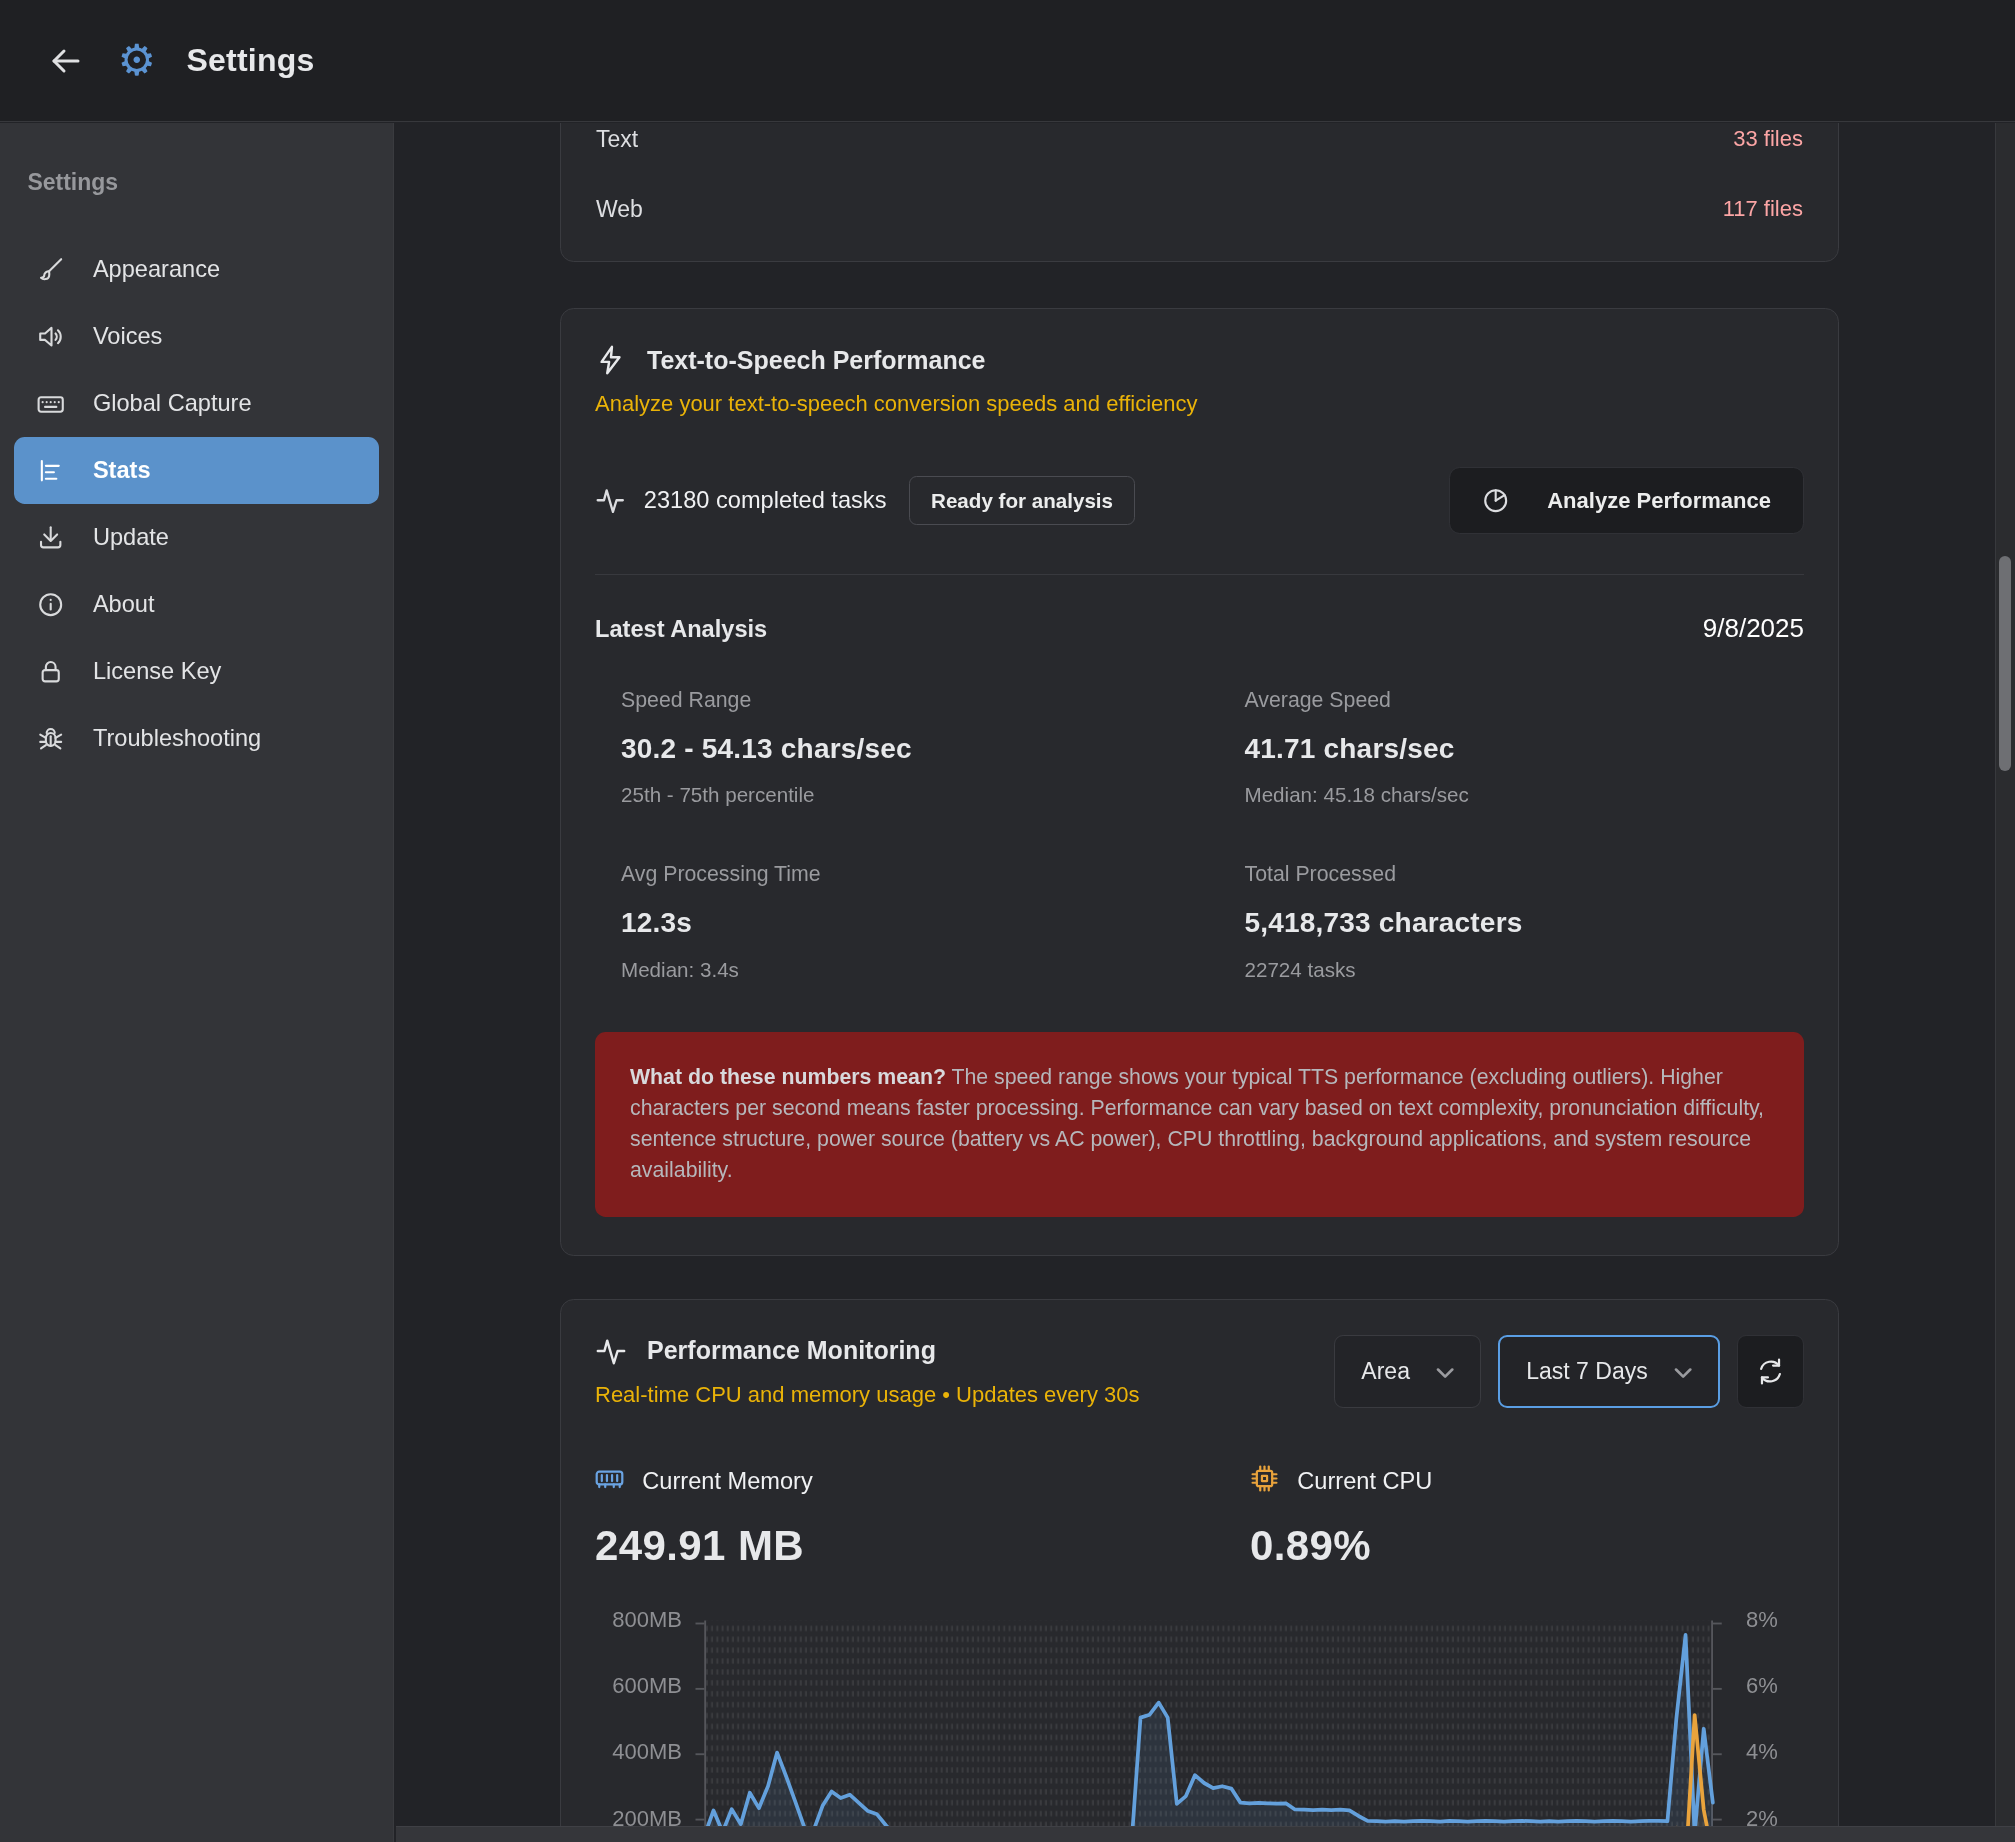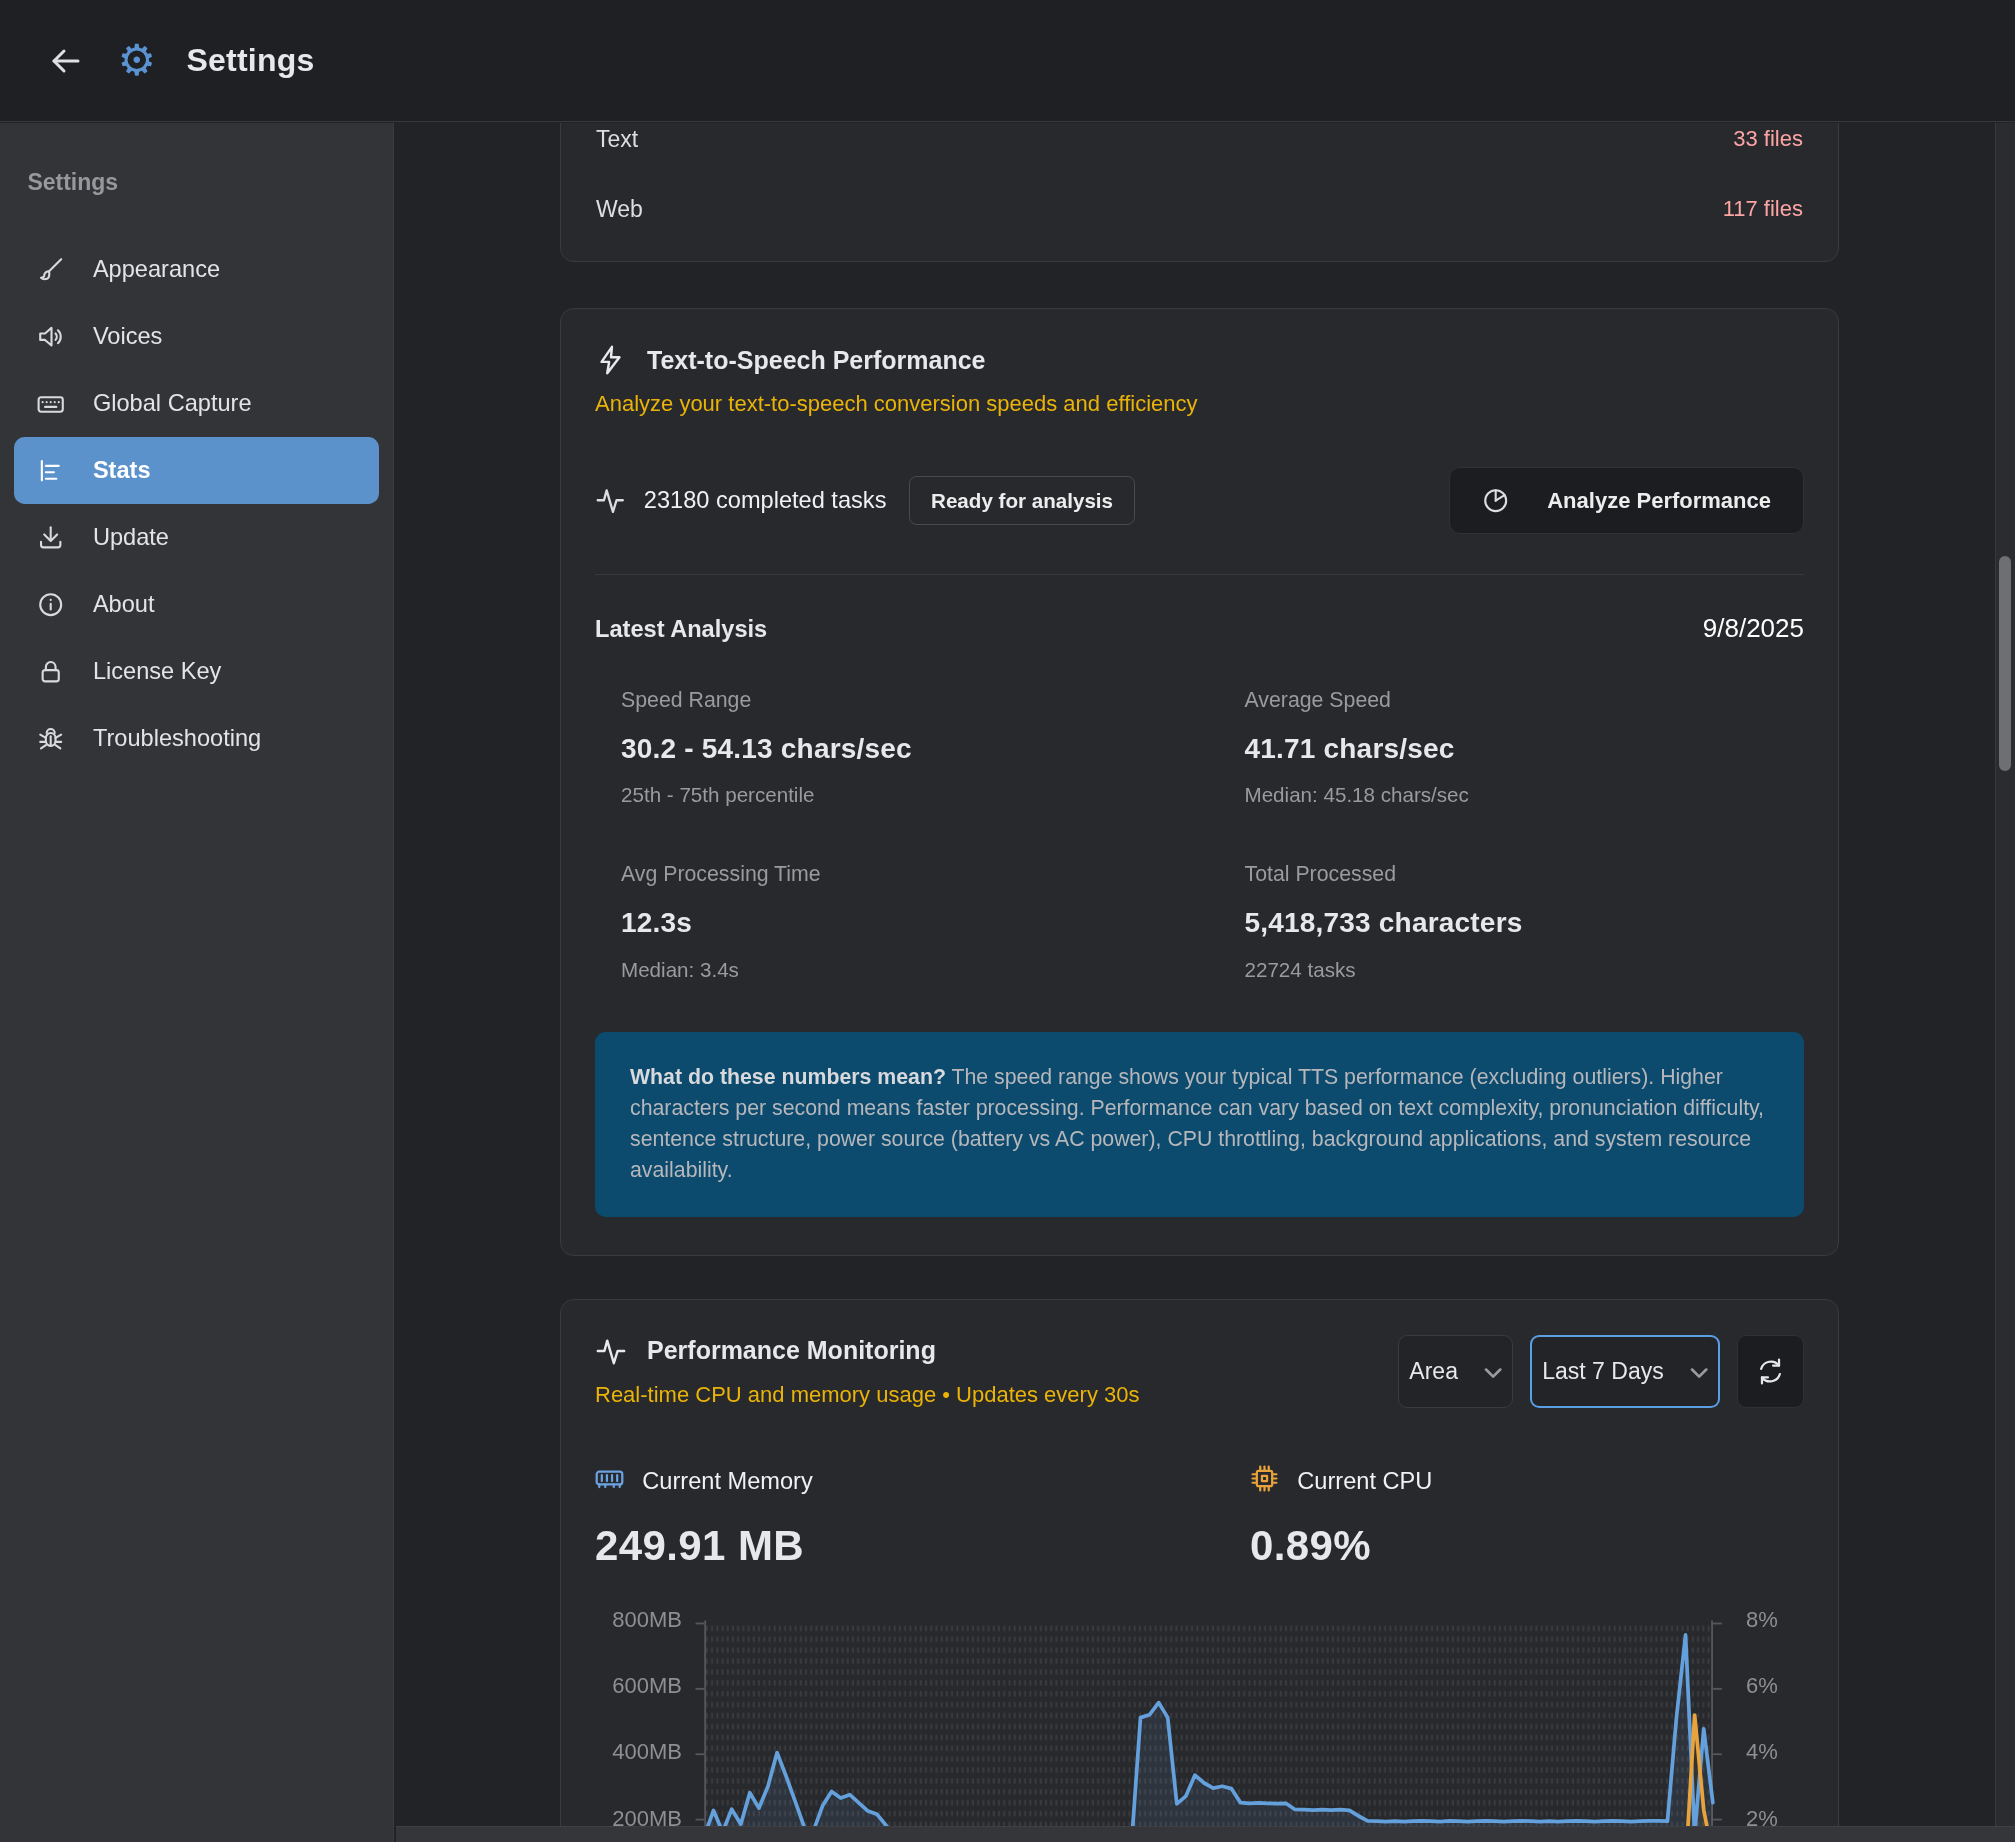--- a/index.html
+++ b/index.html
@@ -75,7 +75,7 @@
   .stat .val { font-size:28px; font-weight:700; margin-top:20px; letter-spacing:0.2px; }
   .stat .sub { font-size:20.6px; color:#9a9b9f; margin-top:18.3px; }
   .info-box {
-    margin-top:50px; background:#0c4a6e; border-radius:10.7px; padding:30.5px 35px;
+    margin-top:50px; background:#7f1d1d; border-radius:10.7px; padding:30.5px 35px;
     font-size:21.3px; line-height:31px; color:#b6b7bb;
   }
   .info-box b { color:#d8d9dc; }

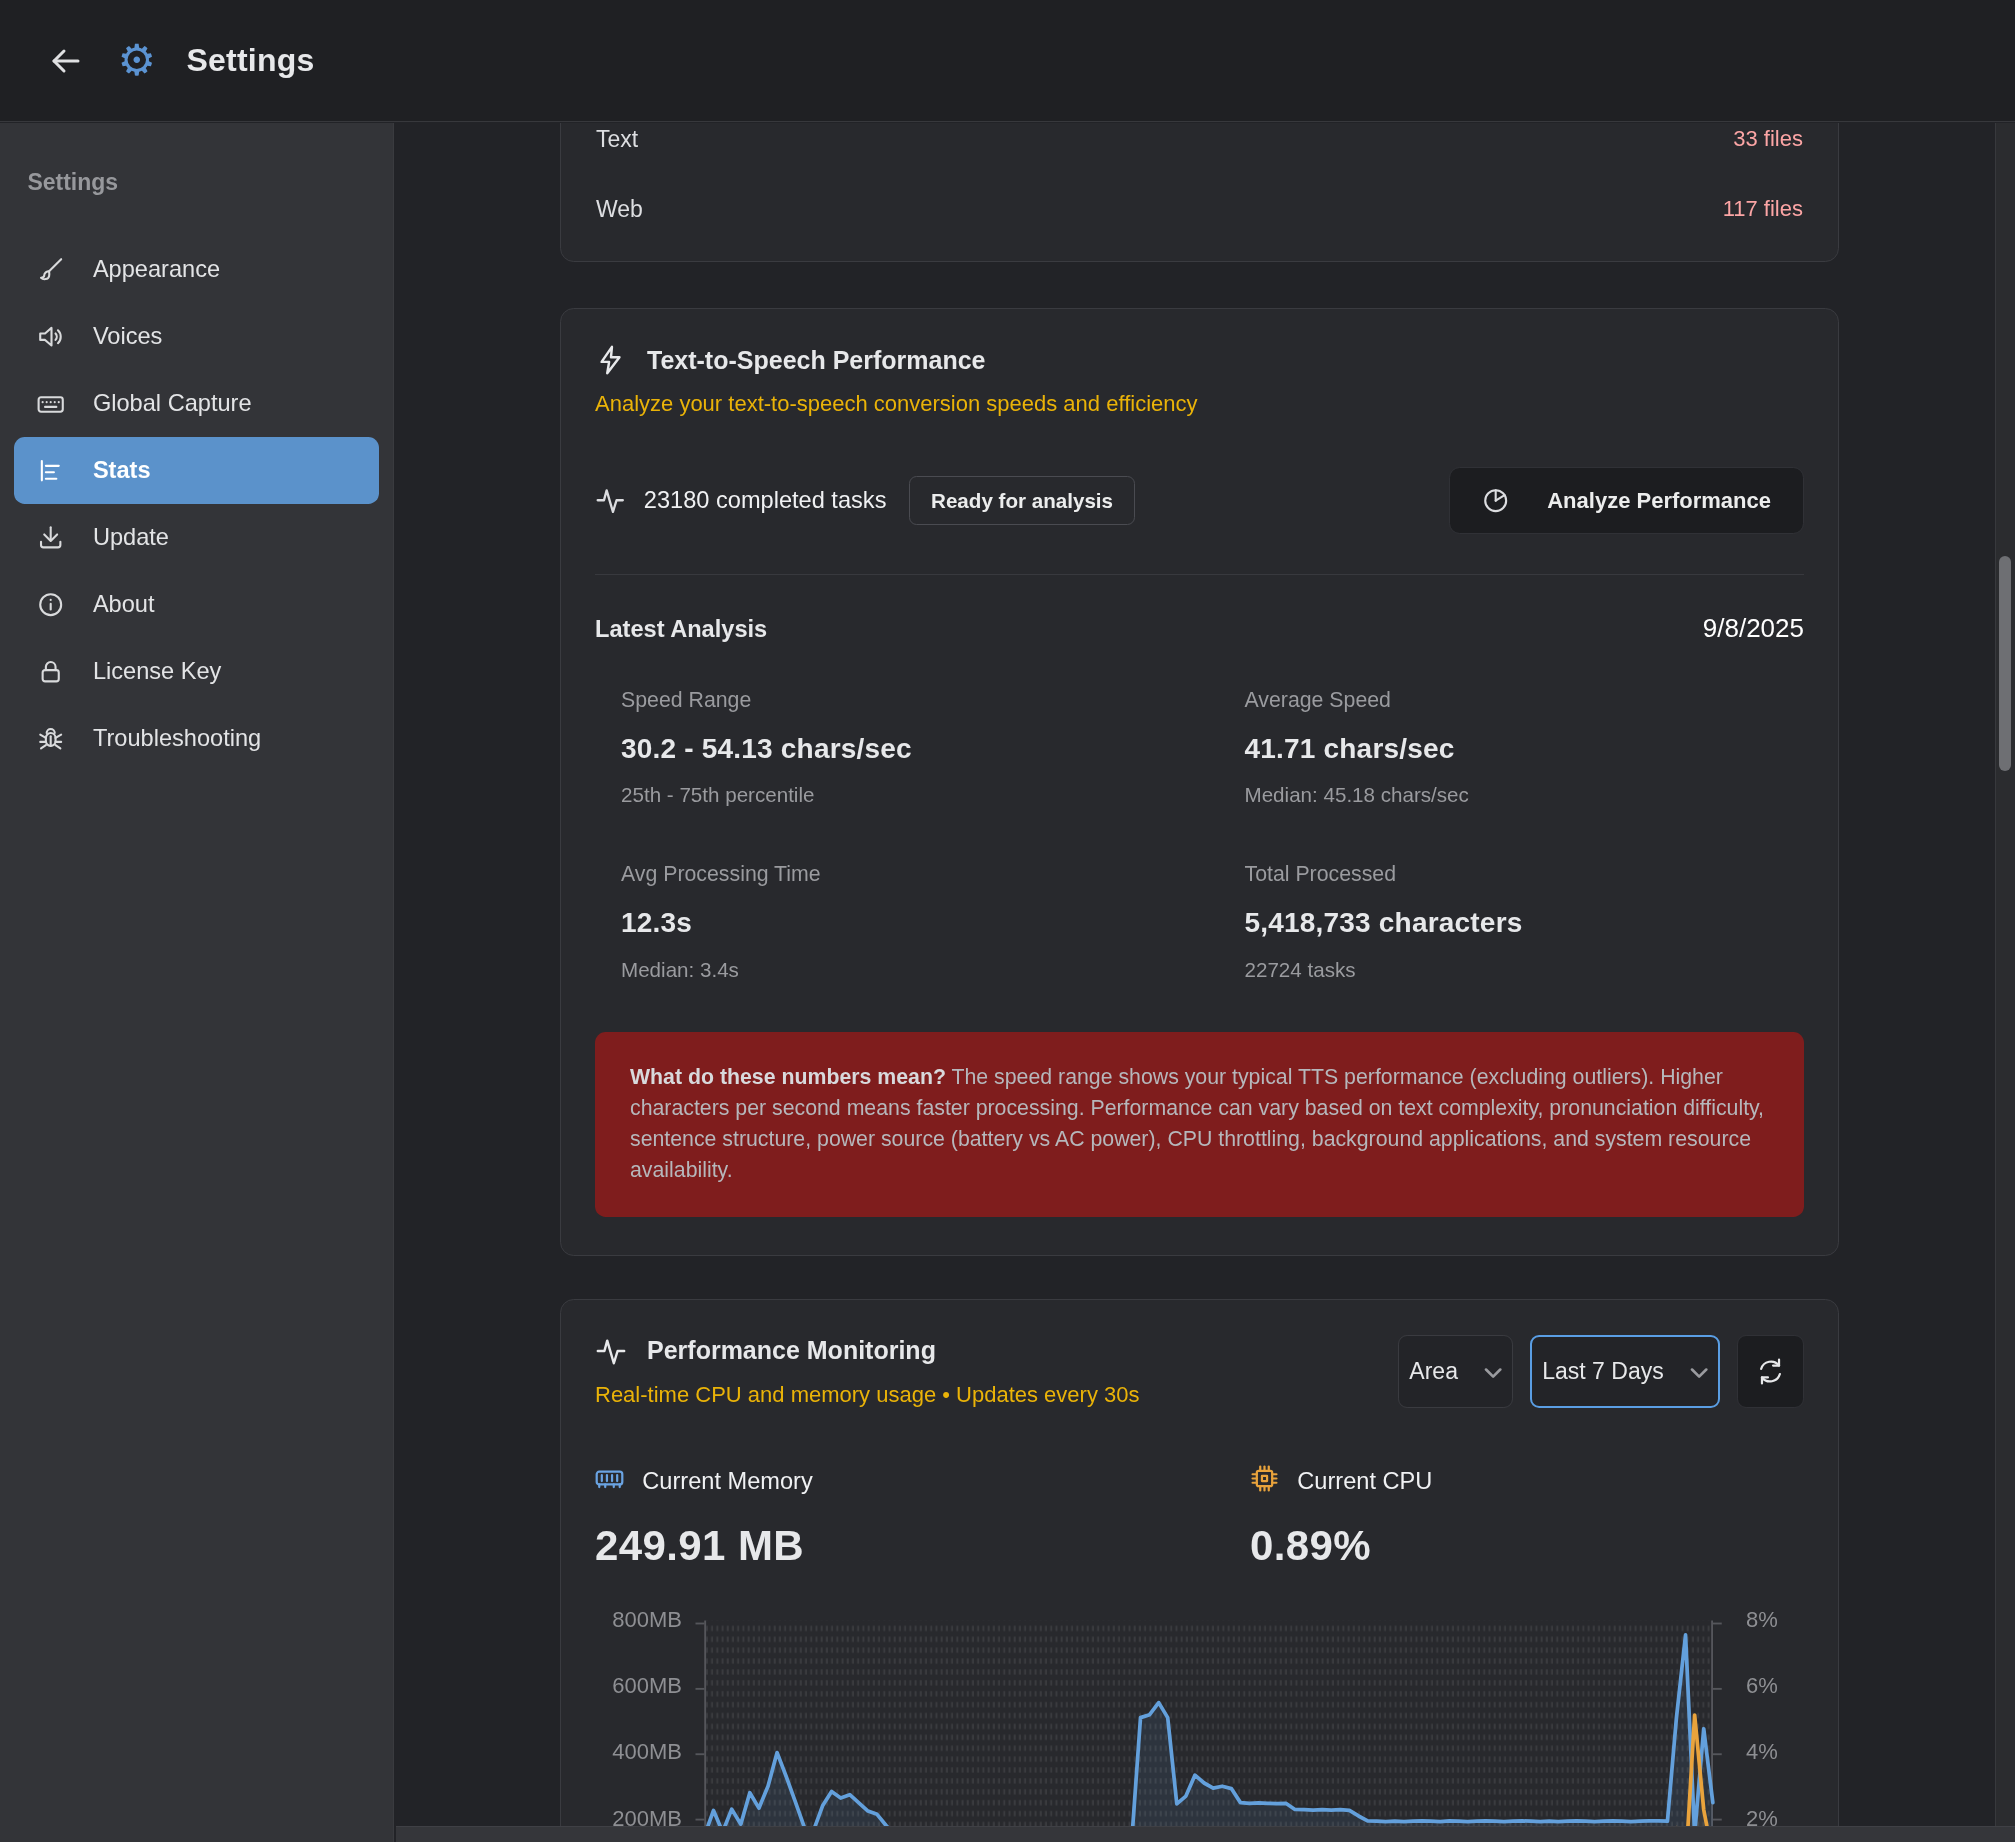--- a/index.html
+++ b/index.html
@@ -86,7 +86,7 @@
   .perf-controls { margin-left:auto; display:flex; align-items:center; gap:17px; }
   .select {
     height:73px; background:#232428; border:1.5px solid #3a3b40; border-radius:9.1px;
-    display:flex; align-items:center; gap:26px; padding:0 10px; font-size:23px; color:#e7e8ea; cursor:pointer;
+    display:flex; align-items:center; gap:26px; padding:0 26px; font-size:23px; color:#e7e8ea; cursor:pointer;
   }
   .select .chev { color:#9a9b9f; }
   .select.range { border:2.3px solid #5a9ee4; }

